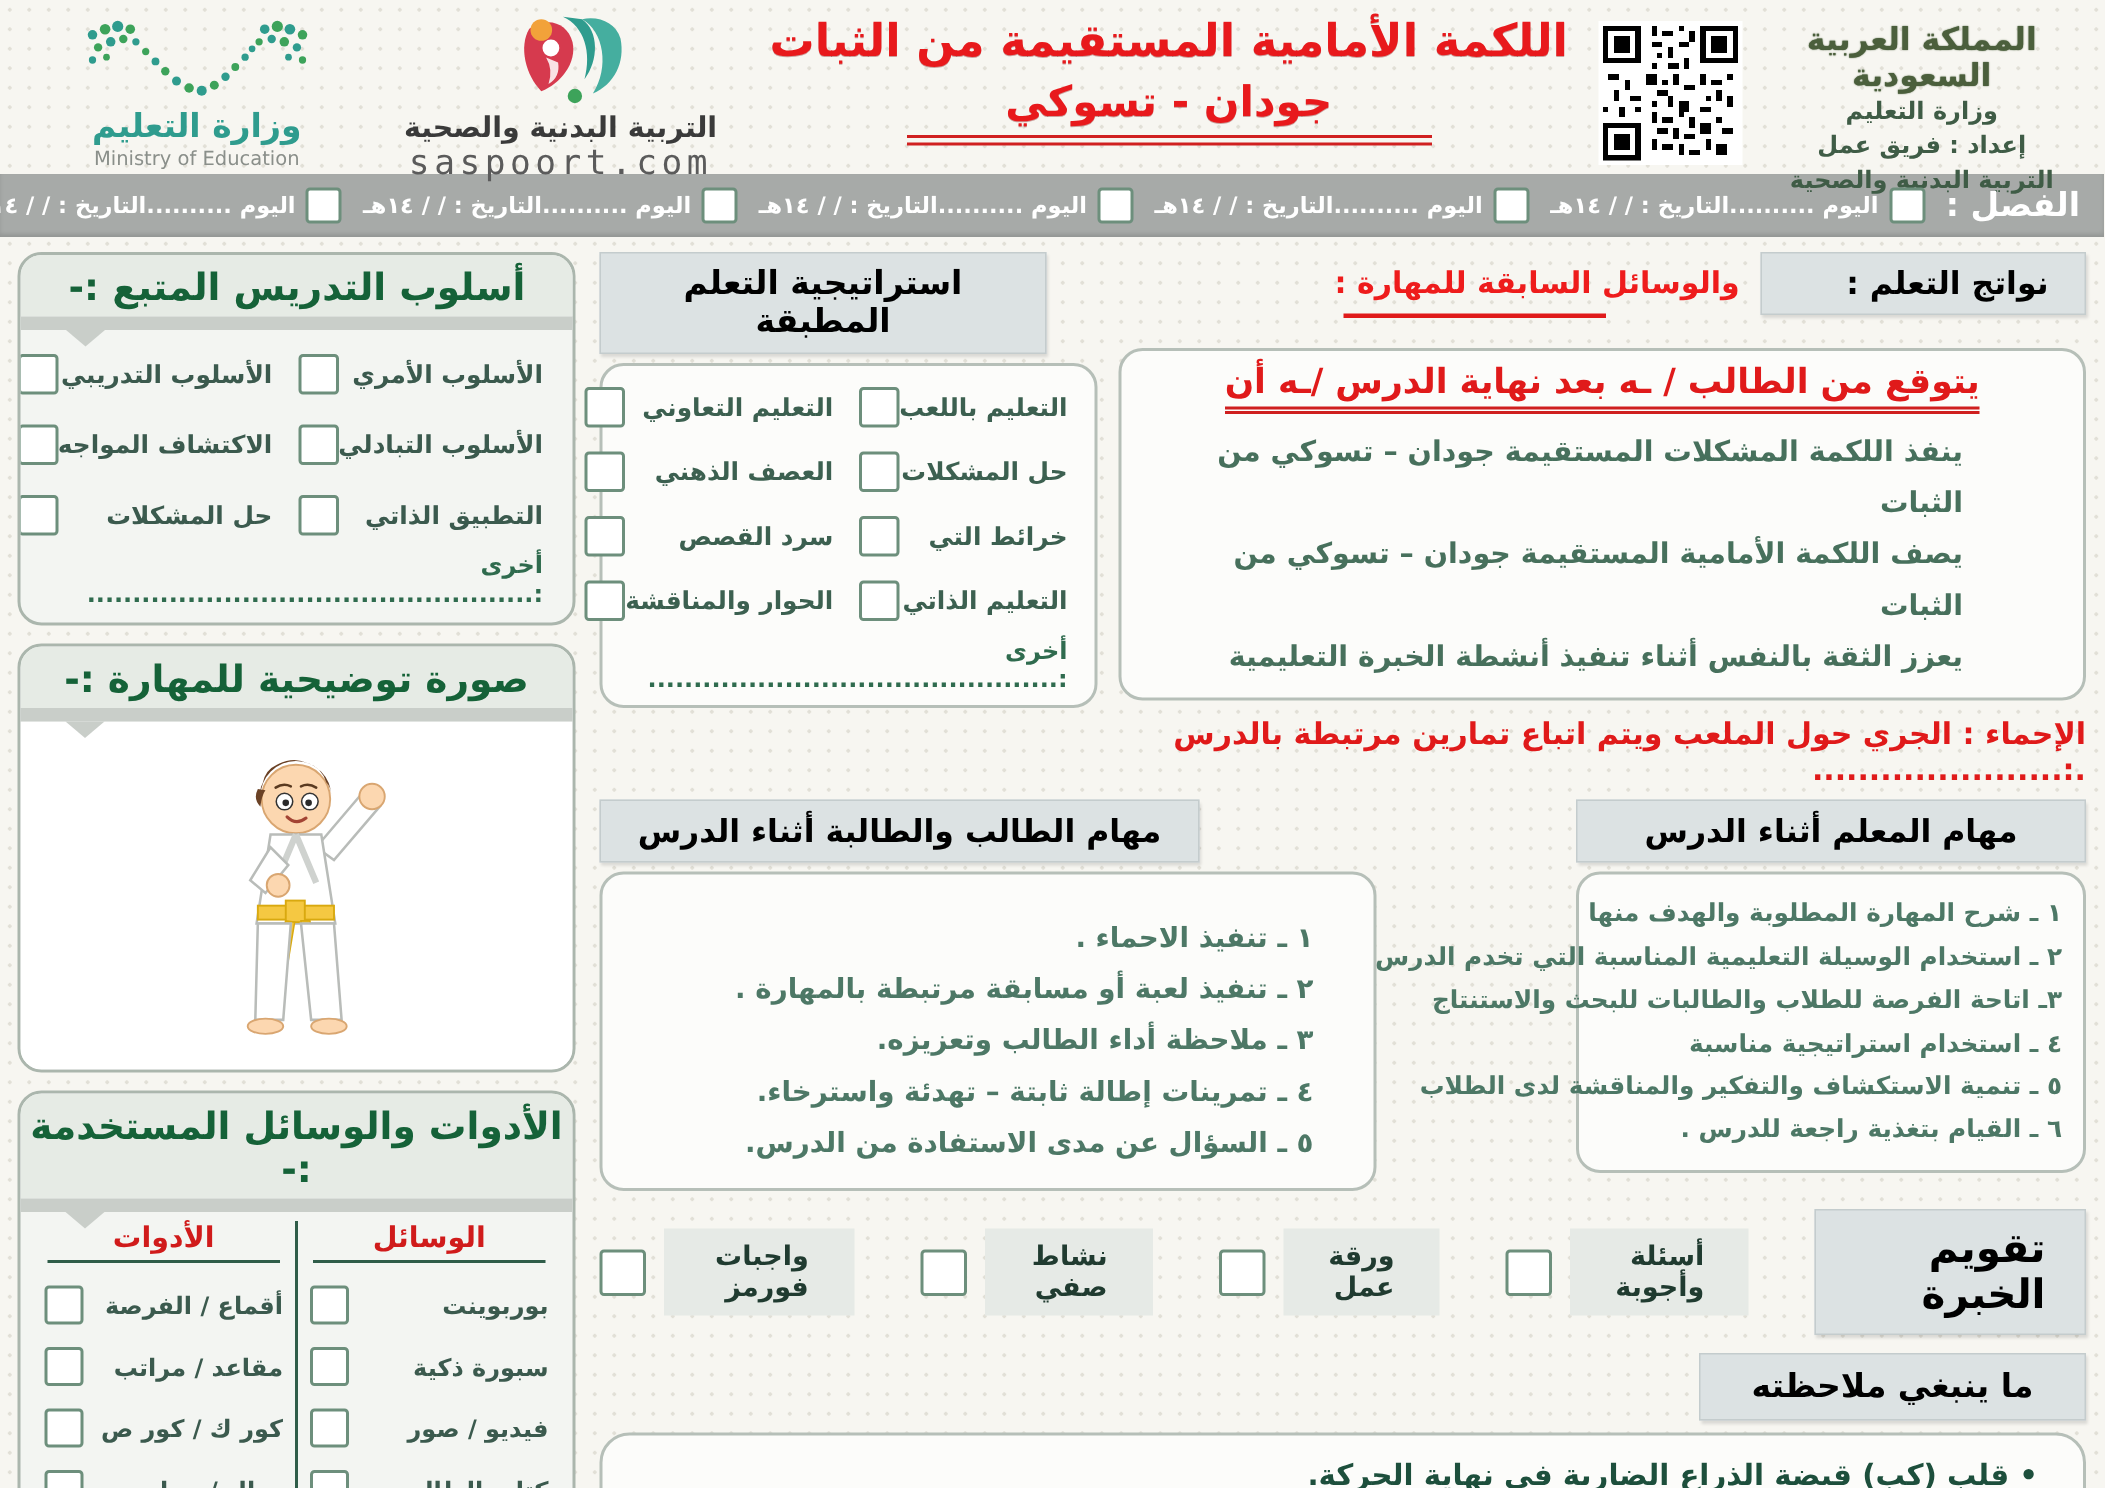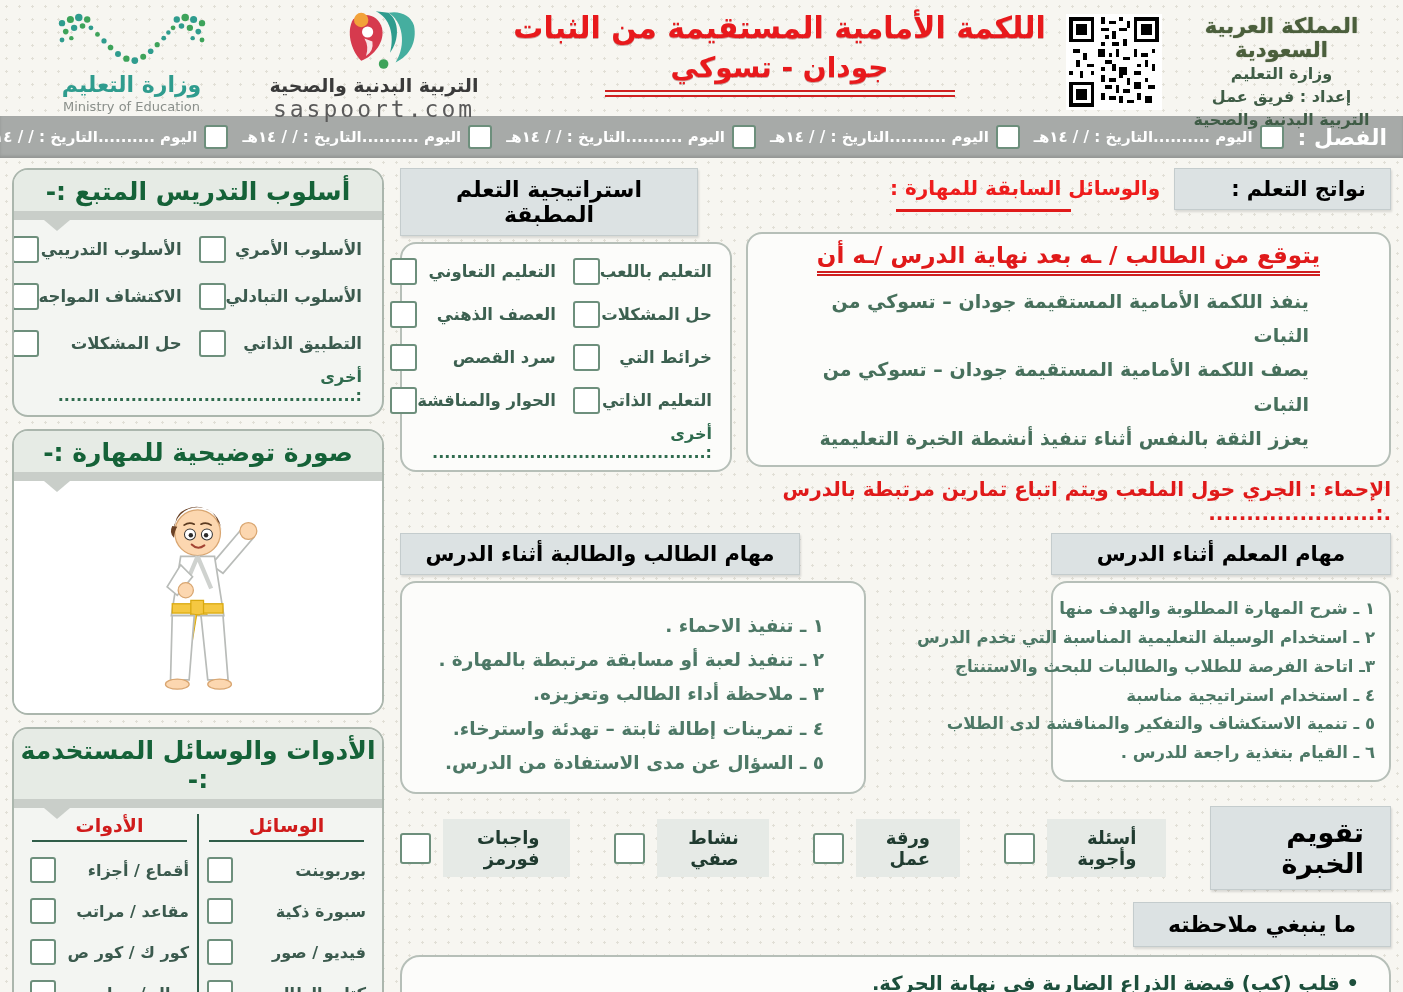--- a/index.html
+++ b/index.html
@@ -312,7 +312,7 @@
               <span class="expected-title">يتوقع من الطالب / ـه بعد نهاية الدرس /ـه أن</span>
             </div>
             <ul class="expected-list">
-              <li>ينفذ اللكمة الأمامية المستقيمة جودان – تسوكي من الثبات</li>
+              <li>ينفذ اللكمة المشكلات المستقيمة جودان – تسوكي من الثبات</li>
               <li>يصف اللكمة الأمامية المستقيمة جودان – تسوكي من الثبات</li>
               <li>يعزز الثقة بالنفس أثناء تنفيذ أنشطة الخبرة التعليمية</li>
             </ul>

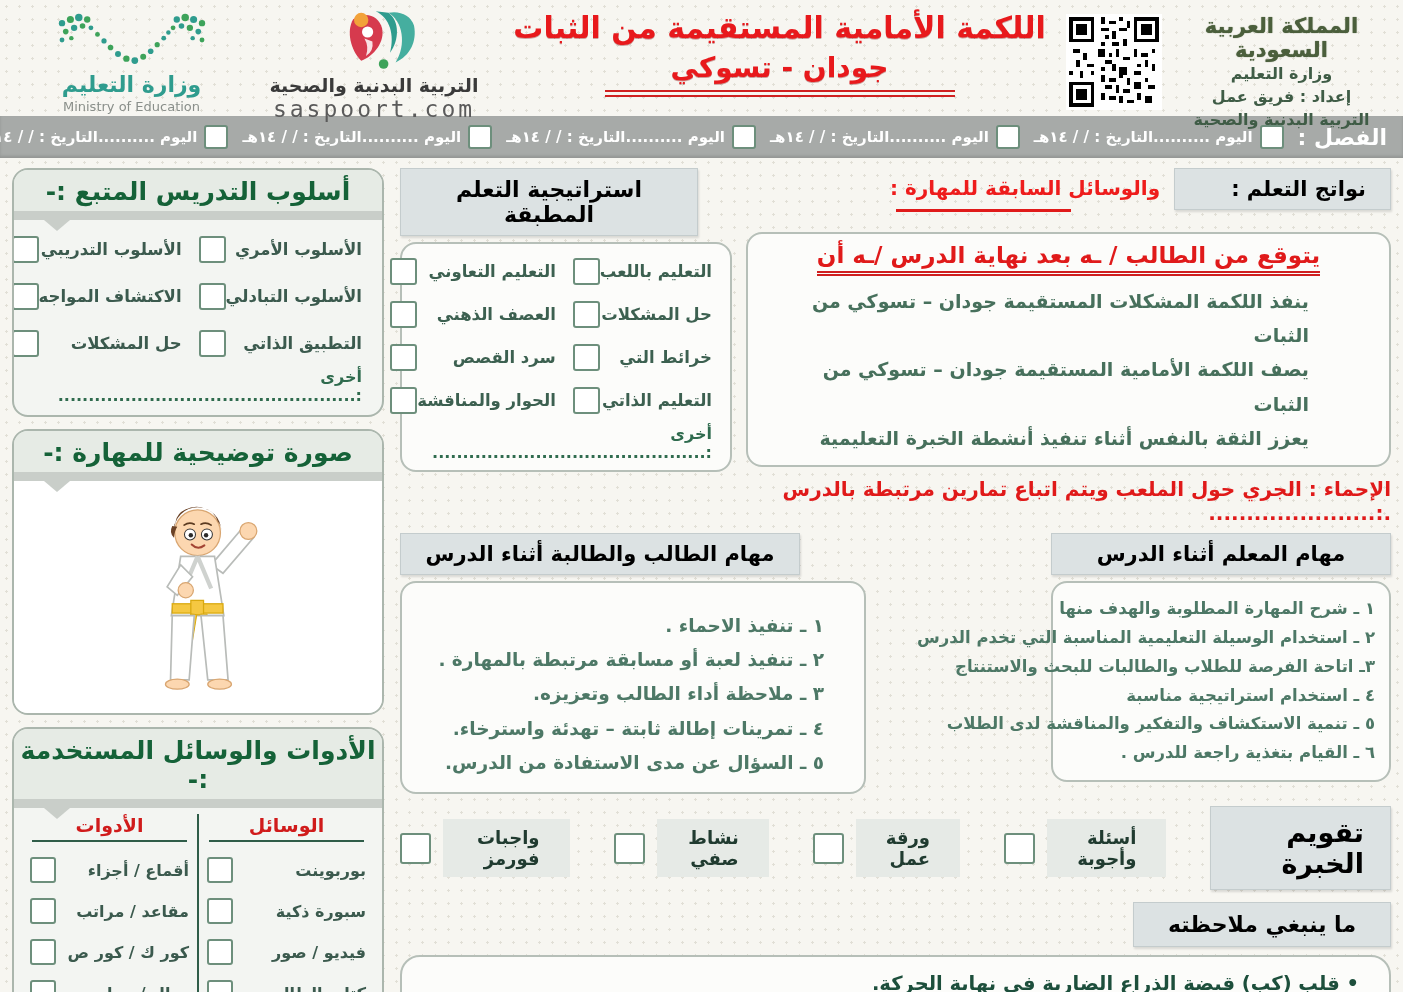--- a/index.html
+++ b/index.html
@@ -87,7 +87,7 @@
   
   .row-tasks { display:flex; justify-content:space-between; margin-top:8px; }
   .teacher-col { width:340px; flex:none; }
-  .student-col { width:466px; flex:none; }
+  .student-col { width:518px; flex:none; }
   .task-head { width:100%; text-align:center; font-size:21px; padding:8px 10px; }
   .student-col .task-head { width:400px; display:block; margin-right:auto; margin-left:0; }
   .task-box { margin-top:6px; padding:12px 14px; min-height:198px; }

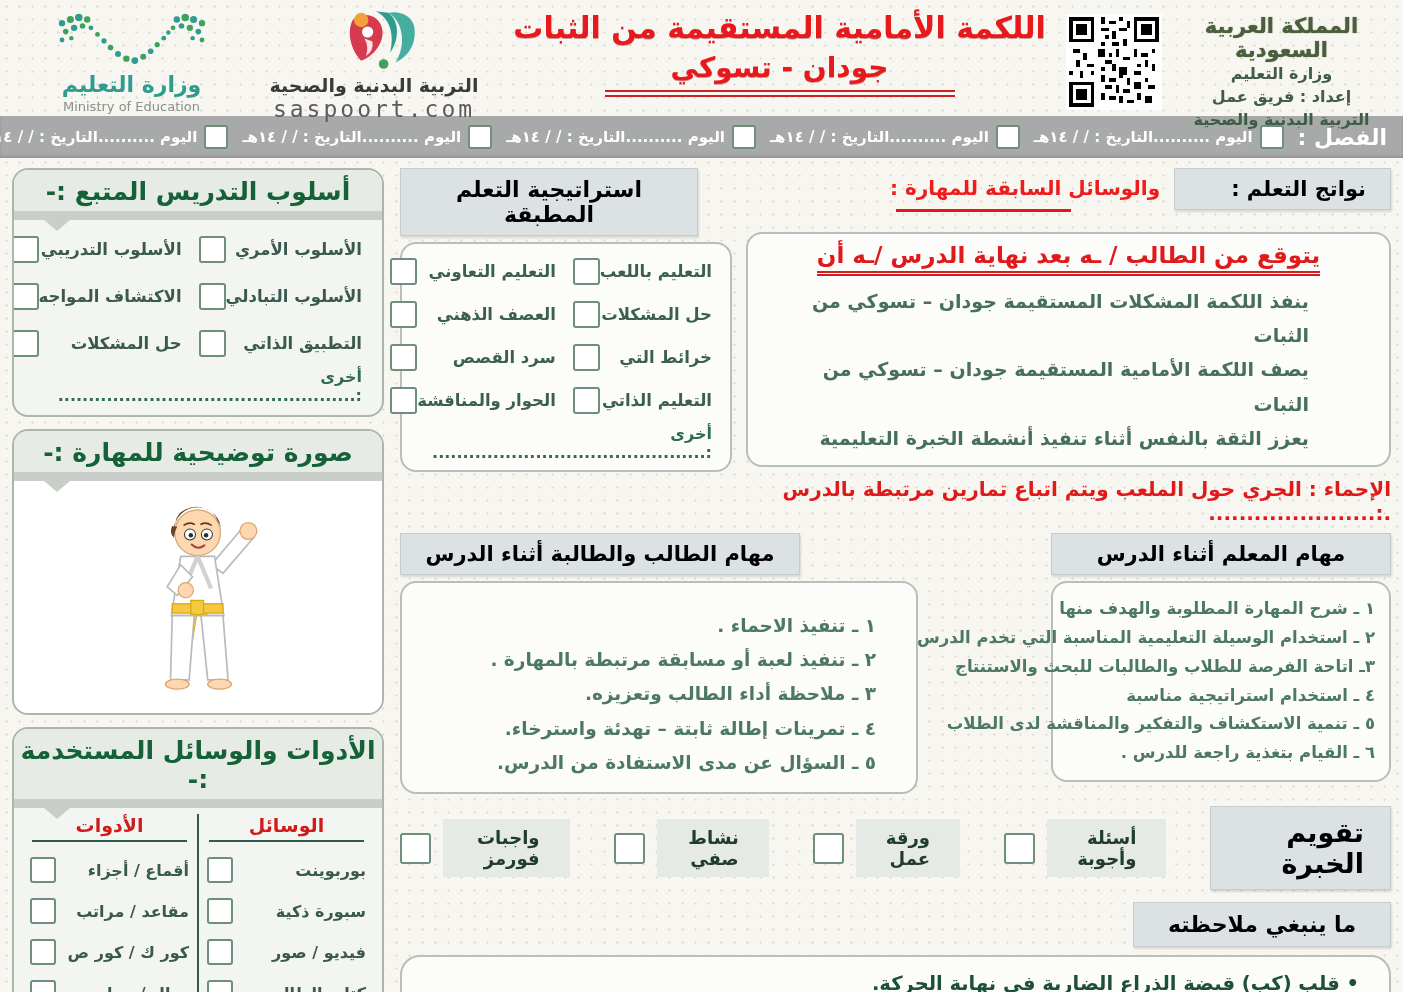--- a/index.html
+++ b/index.html
@@ -499,7 +499,7 @@
           <div class="tools-col">
             <div class="tools-col-head">الأدوات</div>
             <div class="tool-item">
-              <span class="lbl">أقماع / أجزاء</span>
+              <span class="lbl">أقماع / الفرصة</span>
               <span class="cb"></span>
             </div>
             <div class="tool-item">

